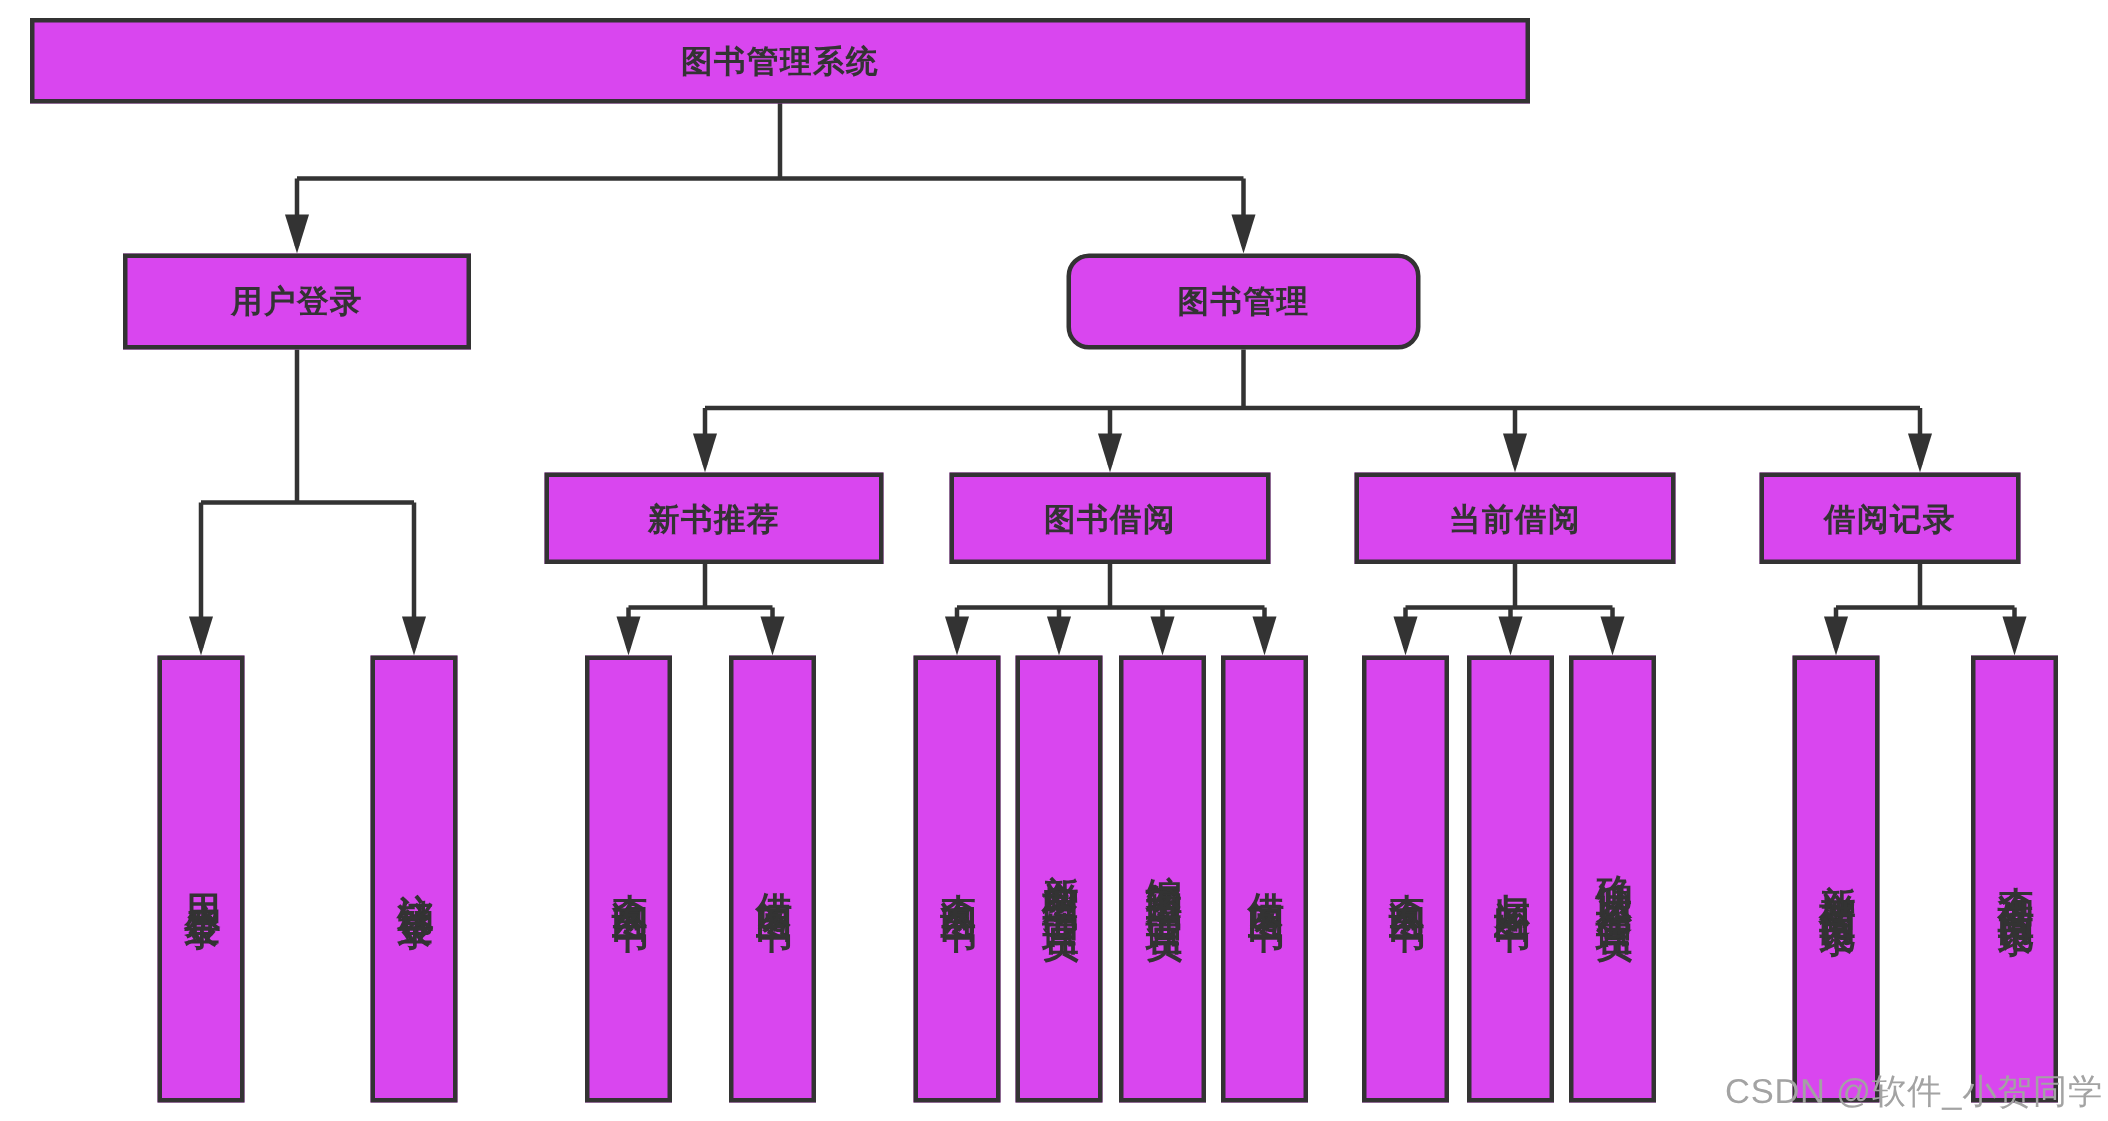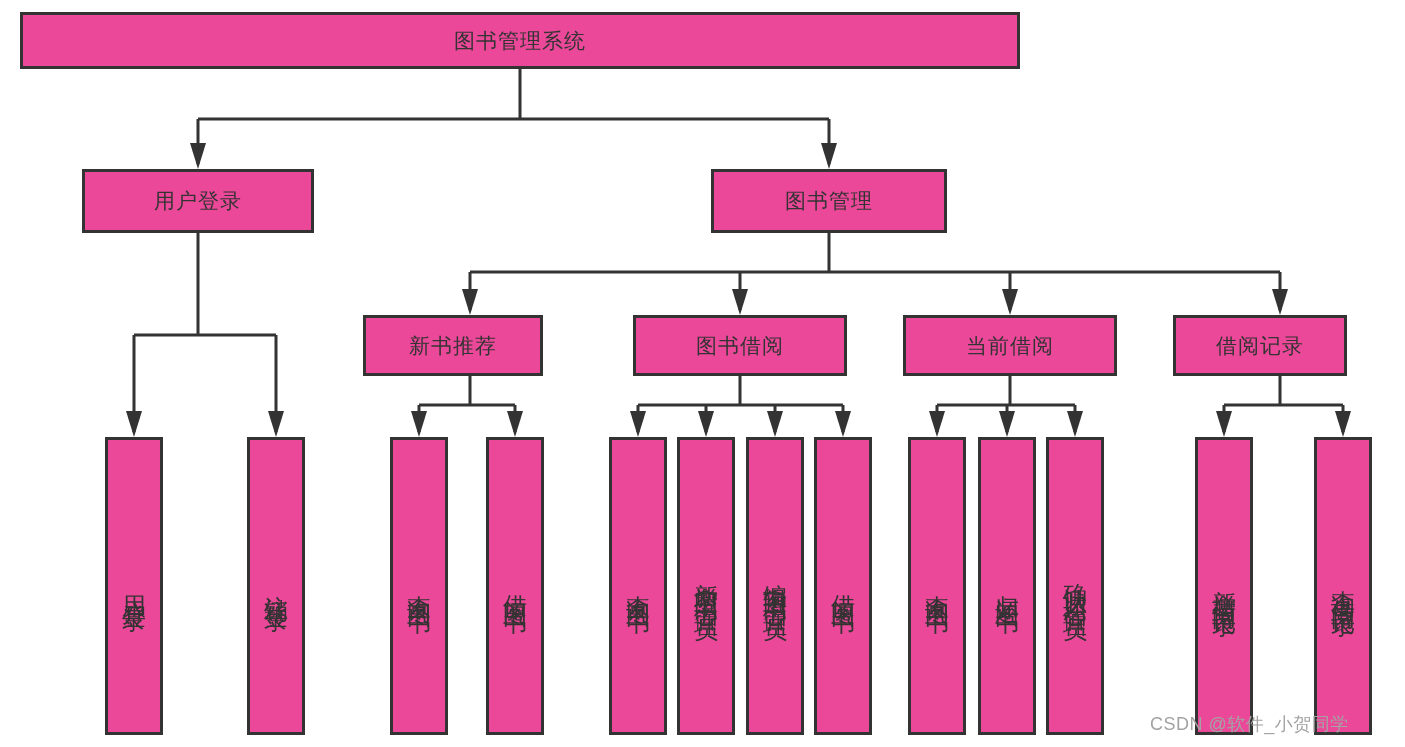--- a/index.html
+++ b/index.html
@@ -37,13 +37,14 @@
   }
   .box {
     position: absolute;
-    background: #ec4899;
+    background: #d946ef;
     border: 3px solid var(--color-line);
     color: var(--color-text);
     display: flex;
     align-items: center;
     justify-content: center;
     text-align: center;
+    font-weight: bold;
   }
   .box.h { 
     font-size: 21px;

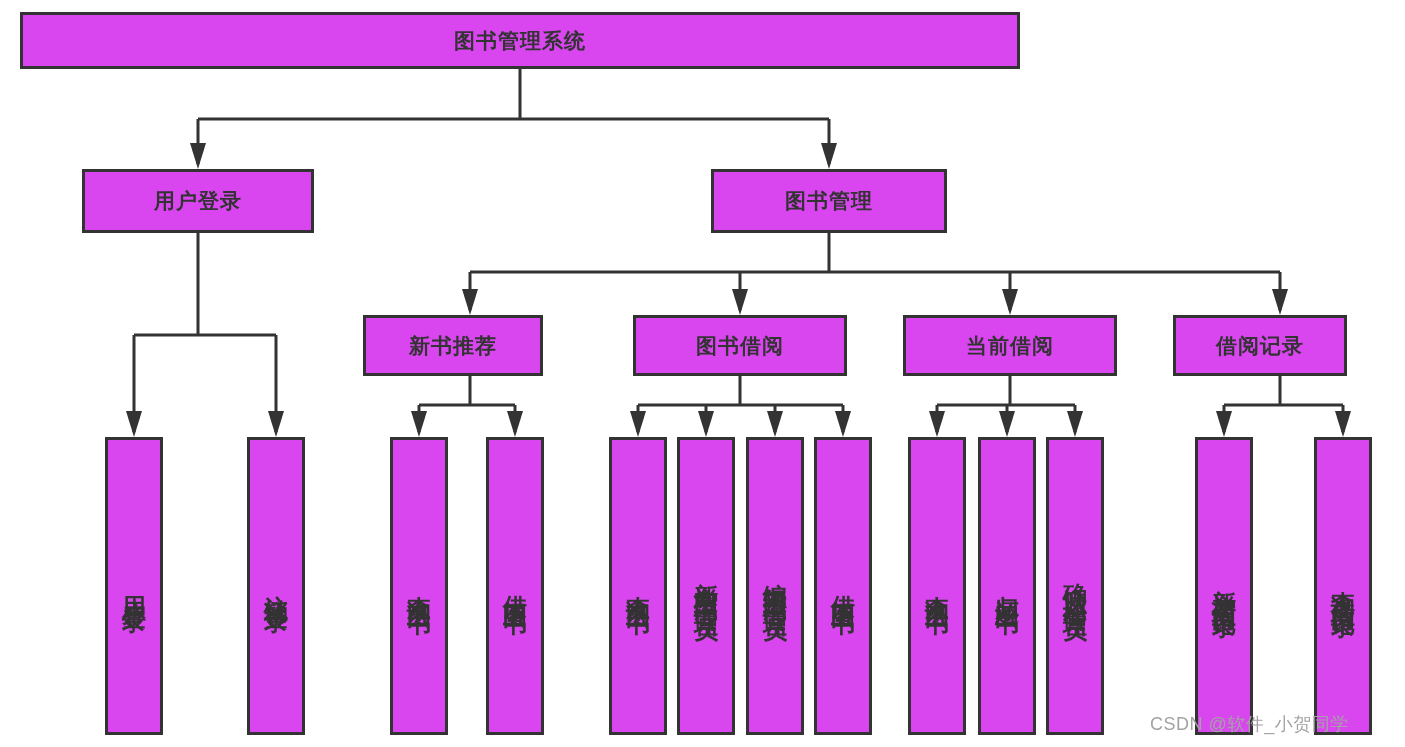--- a/index.html
+++ b/index.html
@@ -116,7 +116,7 @@
   <div class="box h root" style="left:20px; top:12px; width:1000px; height:57px;">图书管理系统</div>
 
   <div class="box h" style="left:82px; top:169px; width:232px; height:64px;">用户登录</div>
-  <div class="box h" style="left:711px; top:169px; width:236px; height:64px;">图书管理</div>
+  <div class="box h" style="left:711px; top:169px; width:236px; height:64px;border-radius:15px;">图书管理</div>
 
   <div class="box h" style="left:363px; top:315px; width:180px; height:61px;">新书推荐</div>
   <div class="box h" style="left:903px; top:315px; width:214px; height:61px;">当前借阅</div>

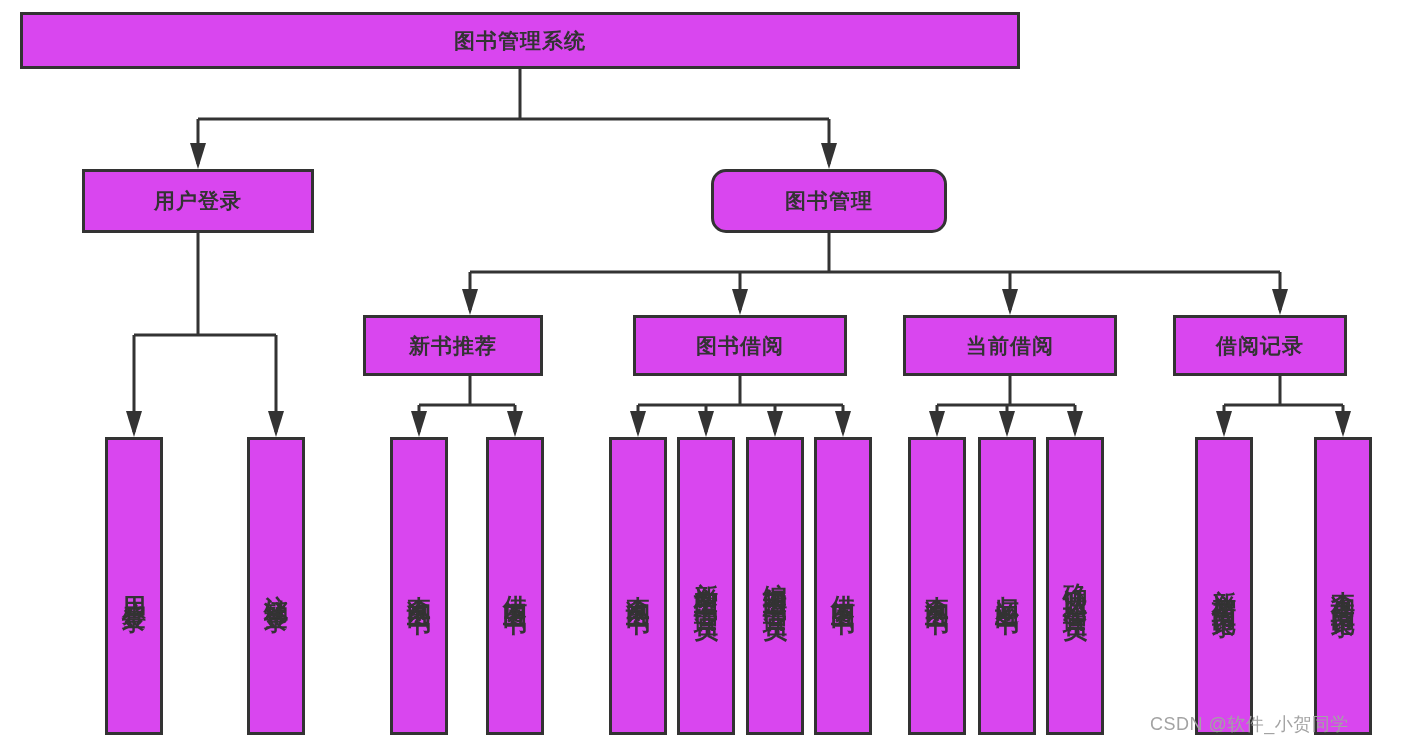--- a/index.html
+++ b/index.html
@@ -118,7 +118,7 @@
   <div class="box h" style="left:82px; top:169px; width:232px; height:64px;">用户登录</div>
   <div class="box h" style="left:711px; top:169px; width:236px; height:64px;border-radius:15px;">图书管理</div>
 
-  <div class="box h" style="left:363px; top:315px; width:180px; height:61px;">新书推荐</div>
+  <div class="box h" style="left:363px; top:315px; width:226px; height:61px;">新书推荐</div>
   <div class="box h" style="left:903px; top:315px; width:214px; height:61px;">当前借阅</div>
   <div class="box h" style="left:633px; top:315px; width:214px; height:61px;">图书借阅</div>
   <div class="box h" style="left:1173px; top:315px; width:174px; height:61px;">借阅记录</div>

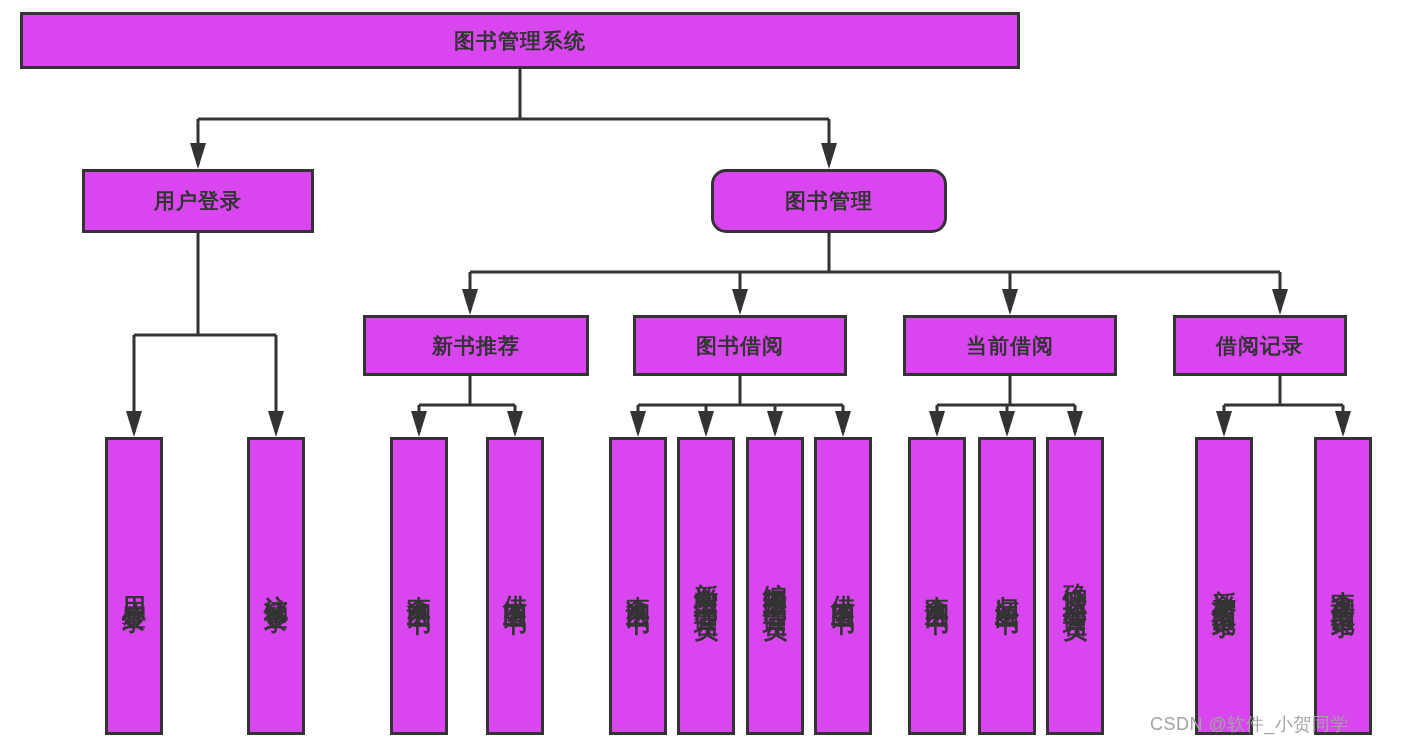--- a/index.html
+++ b/index.html
@@ -64,7 +64,7 @@
     position: absolute;
     left: 1150px;
     top: 712px;
-    font-size: 18px;
+    font-size: 23px;
     letter-spacing: 0.5px;
     color: var(--color-watermark);
     white-space: nowrap;

